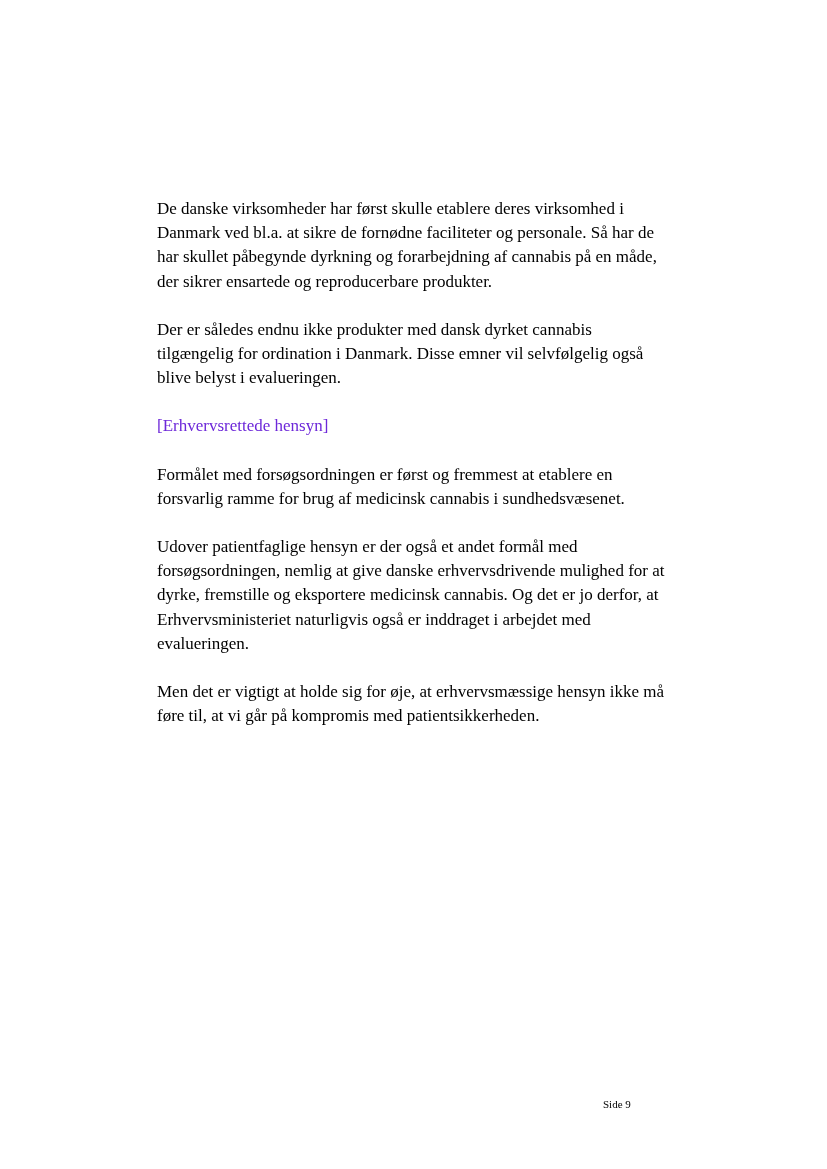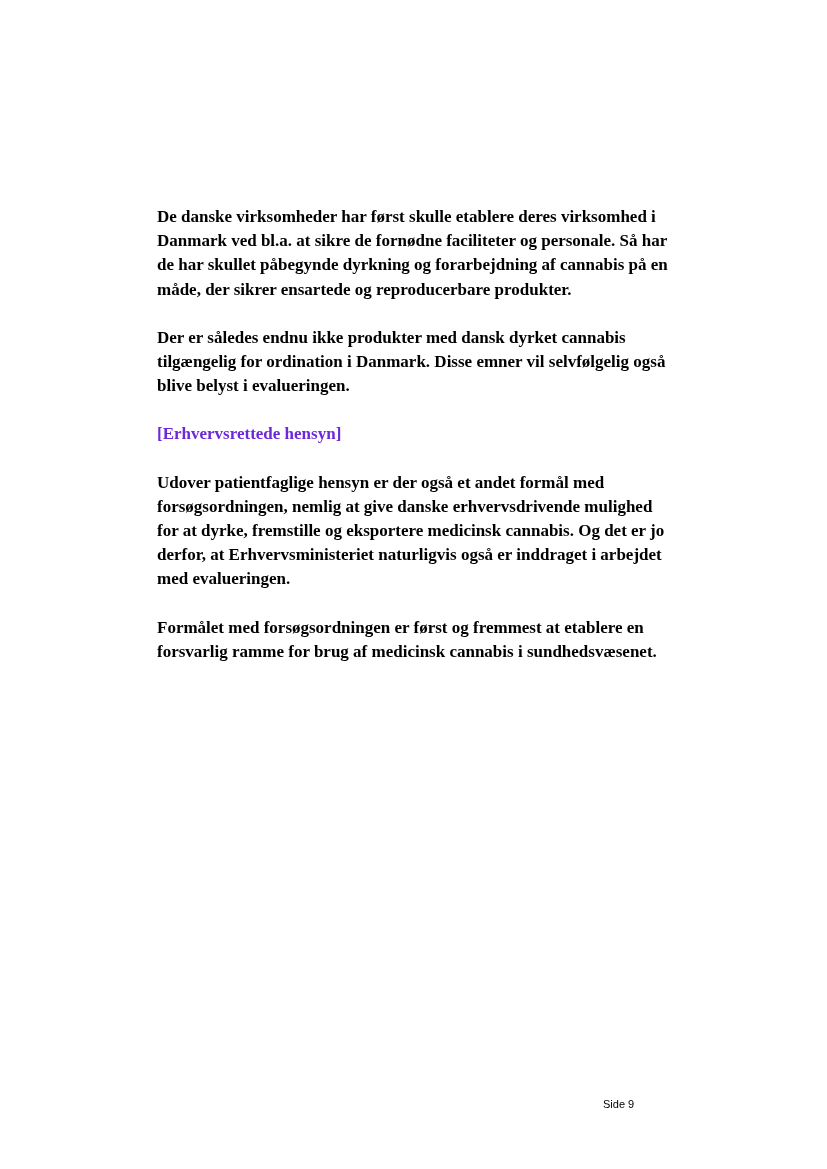--- a/index.html
+++ b/index.html
@@ -26,9 +26,8 @@
     text-align: left;
   }
   .doc-content p {
-    margin: 8px 0 24px 0;
+    margin: 0 0 24px 0;
     padding: 0;
-    font-weight: bold;
   }
   .paragraph {
     color: #000000;

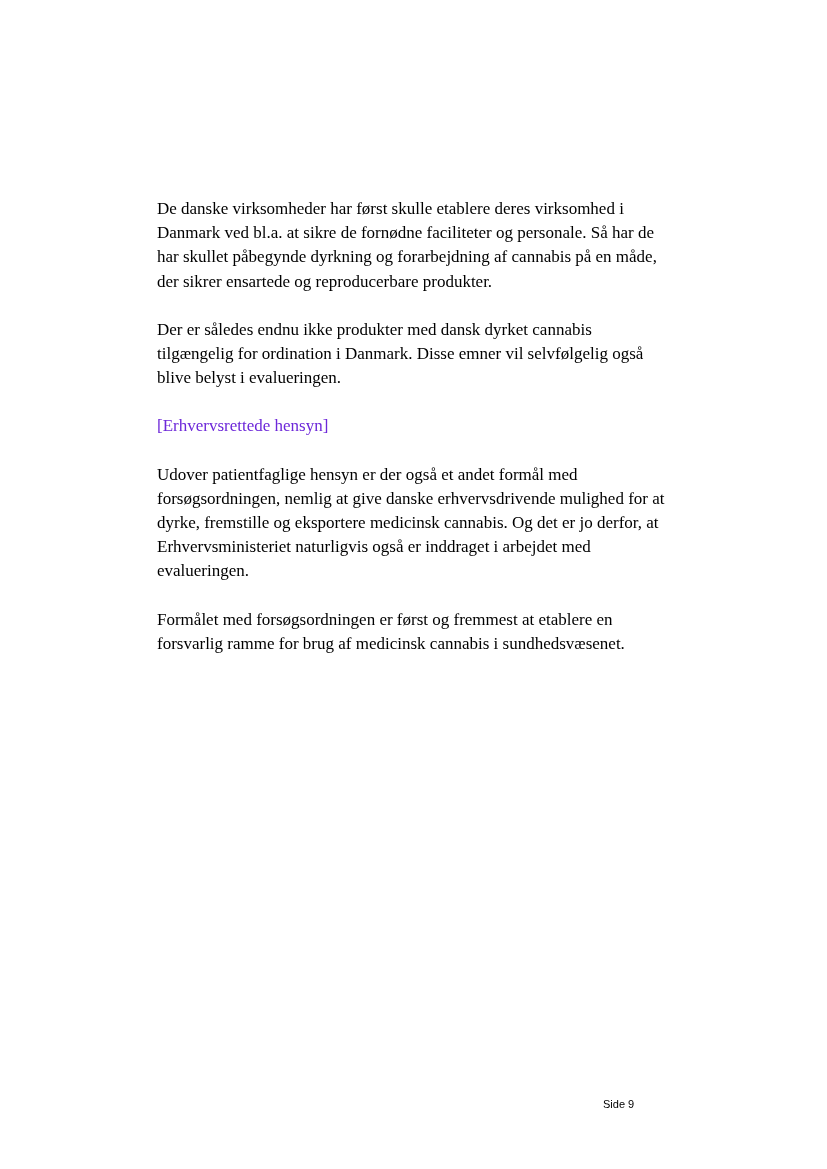--- a/index.html
+++ b/index.html
@@ -56,9 +56,9 @@
 
     <p class="annotation">[Erhvervsrettede hensyn]</p>
 
+    <p class="paragraph">Formålet med forsøgsordningen er først og fremmest at etablere en forsvarlig ramme for brug af medicinsk cannabis i sundhedsvæsenet.</p>
+
     <p class="paragraph">Udover patientfaglige hensyn er der også et andet formål med forsøgsordningen, nemlig at give danske erhvervsdrivende mulighed for at dyrke, fremstille og eksportere medicinsk cannabis. Og det er jo derfor, at Erhvervsministeriet naturligvis også er inddraget i arbejdet med evalueringen.</p>
-
-    <p class="paragraph">Formålet med forsøgsordningen er først og fremmest at etablere en forsvarlig ramme for brug af medicinsk cannabis i sundhedsvæsenet.</p>
 
 
   </div>

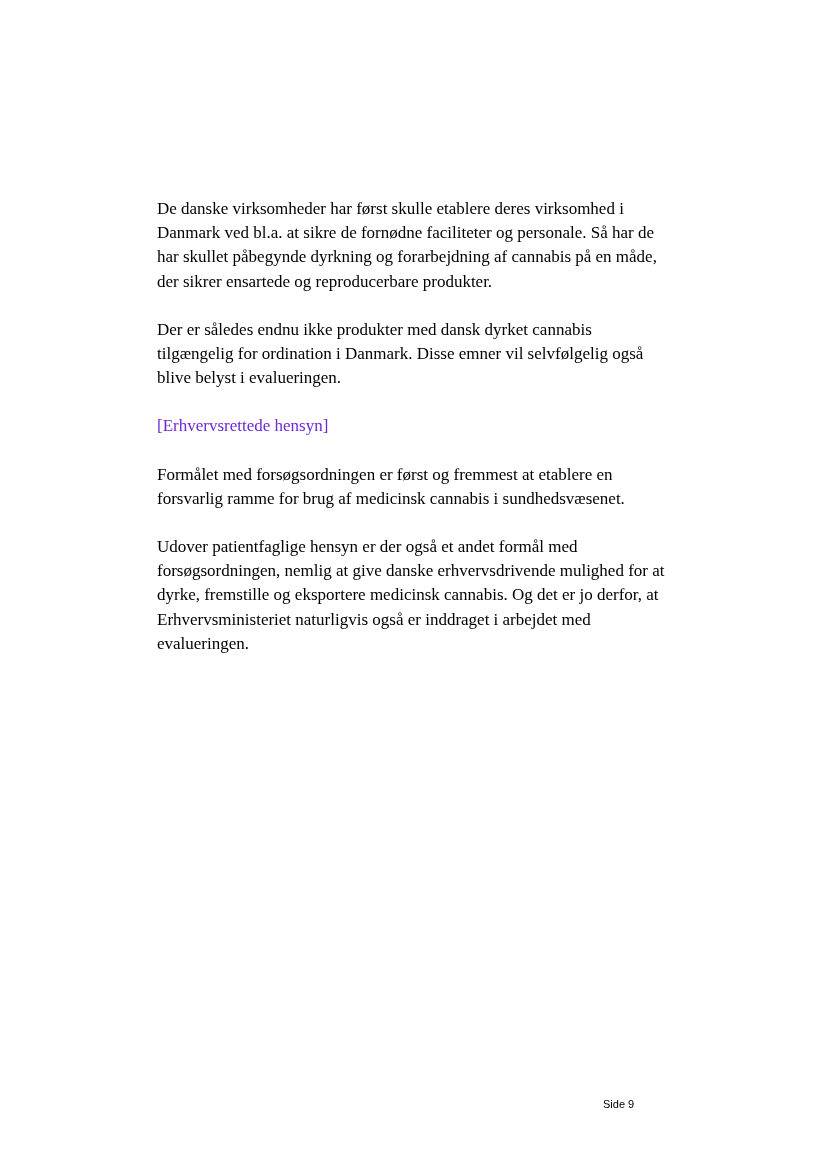--- a/index.html
+++ b/index.html
@@ -60,6 +60,7 @@
 
     <p class="paragraph">Udover patientfaglige hensyn er der også et andet formål med forsøgsordningen, nemlig at give danske erhvervsdrivende mulighed for at dyrke, fremstille og eksportere medicinsk cannabis. Og det er jo derfor, at Erhvervsministeriet naturligvis også er inddraget i arbejdet med evalueringen.</p>
 
+    <p class="paragraph">Men det er vigtigt at holde sig for øje, at erhvervsmæssige hensyn ikke må føre til, at vi går på kompromis med patientsikkerheden.</p>
 
   </div>
 

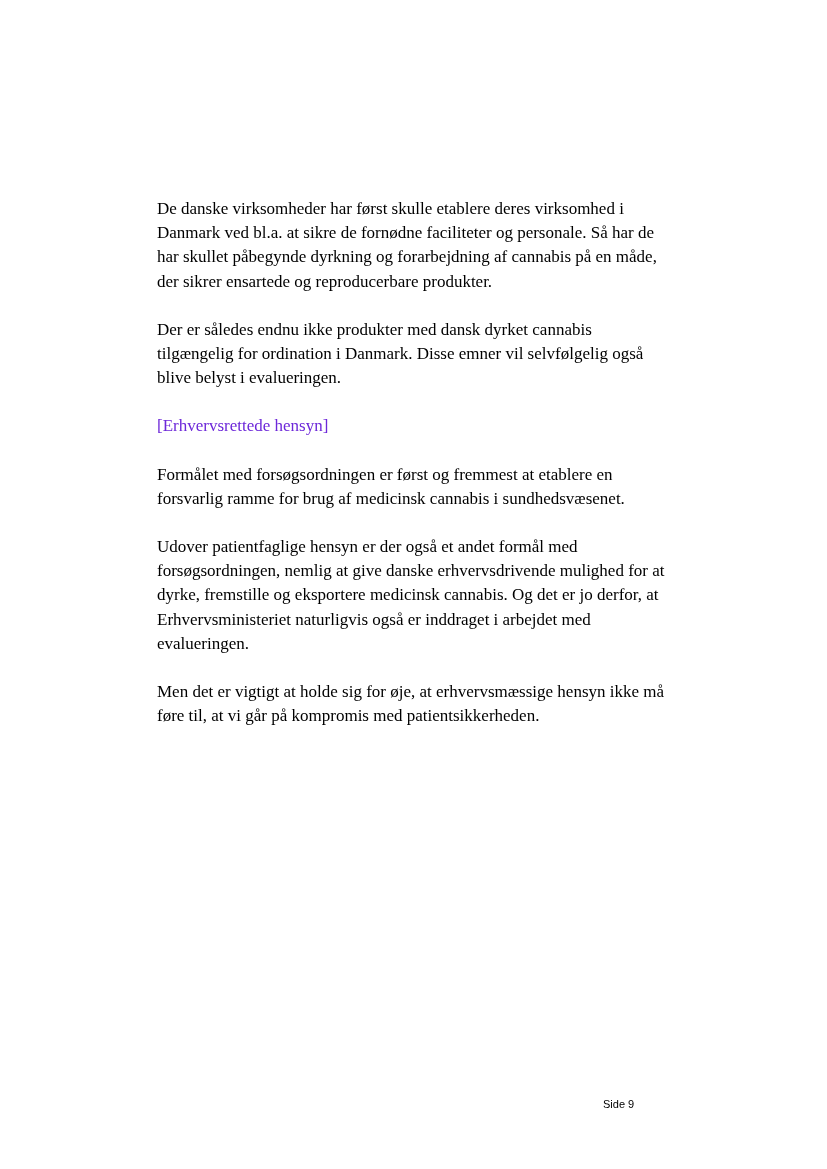--- a/index.html
+++ b/index.html
@@ -39,7 +39,7 @@
     position: absolute;
     left: 603px;
     top: 1098px;
-    font-family: Liberation Sans, sans-serif;
+    font-family: Liberation Serif, serif;
     font-size: 11px;
     color: #000000;
   }

